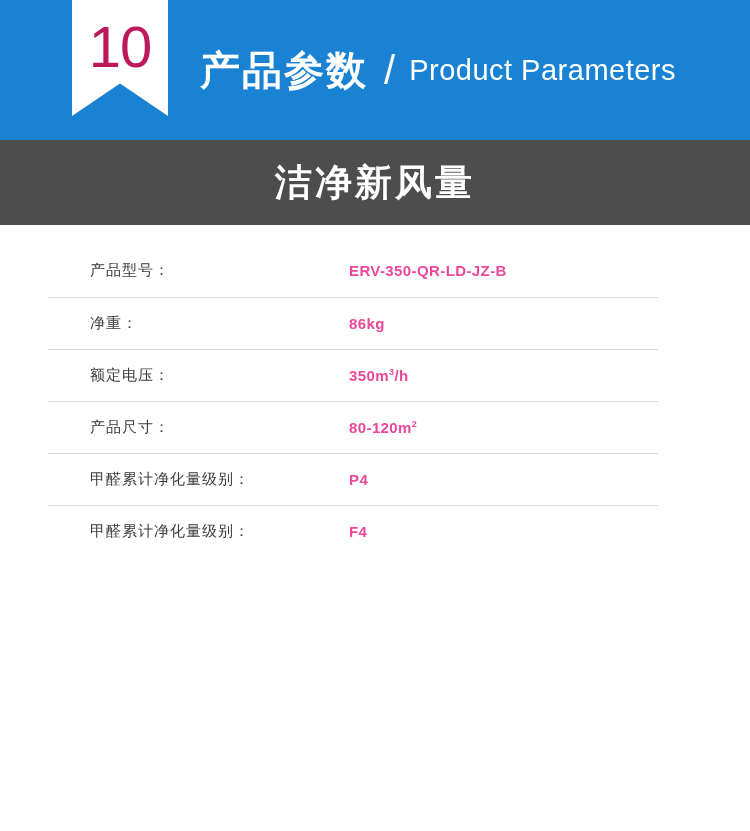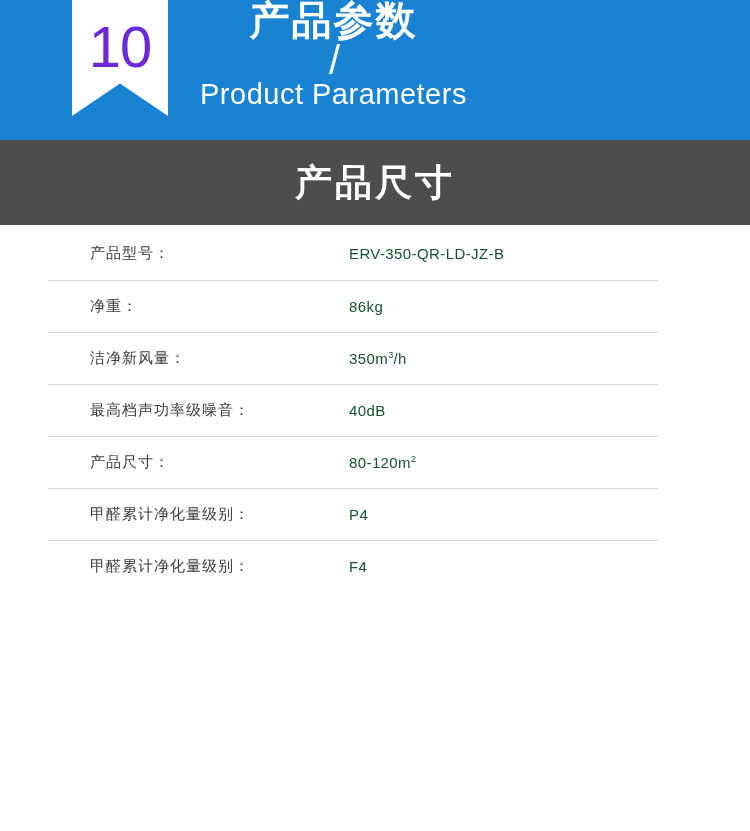--- a/index.html
+++ b/index.html
@@ -40,7 +40,7 @@
     text-align: center;
     line-height: 94px;
     font-size: 58px;
-    color: #6d28d9;
+    color: #be185d;
     font-weight: 400;
     letter-spacing: -1px;
   }

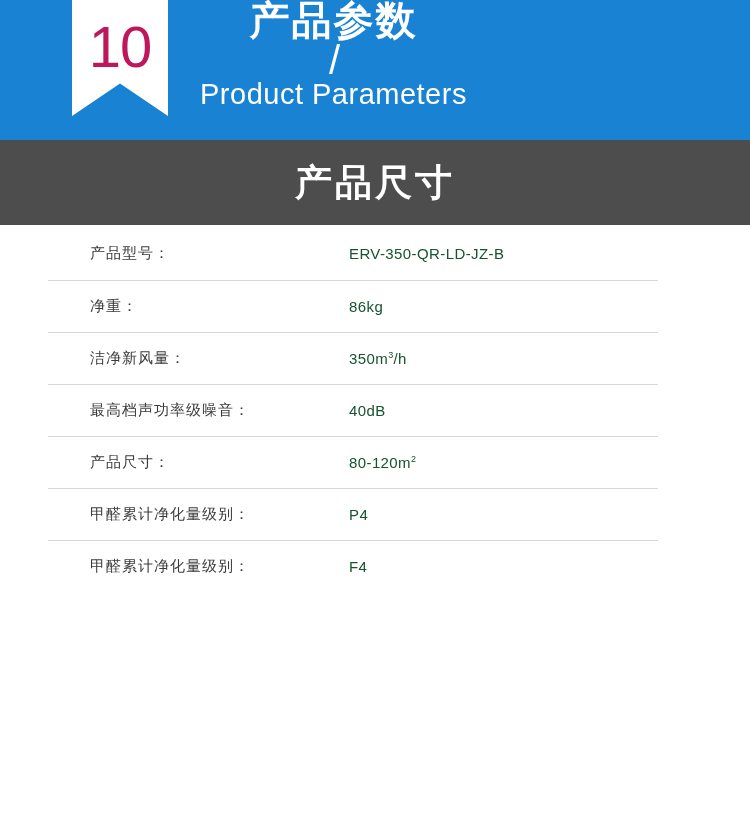--- a/index.html
+++ b/index.html
@@ -51,7 +51,6 @@
     height: 140px;
     display: flex;
     align-items: center;
-    flex-direction: column;
   }
   .title-cn {
     color: #ffffff;

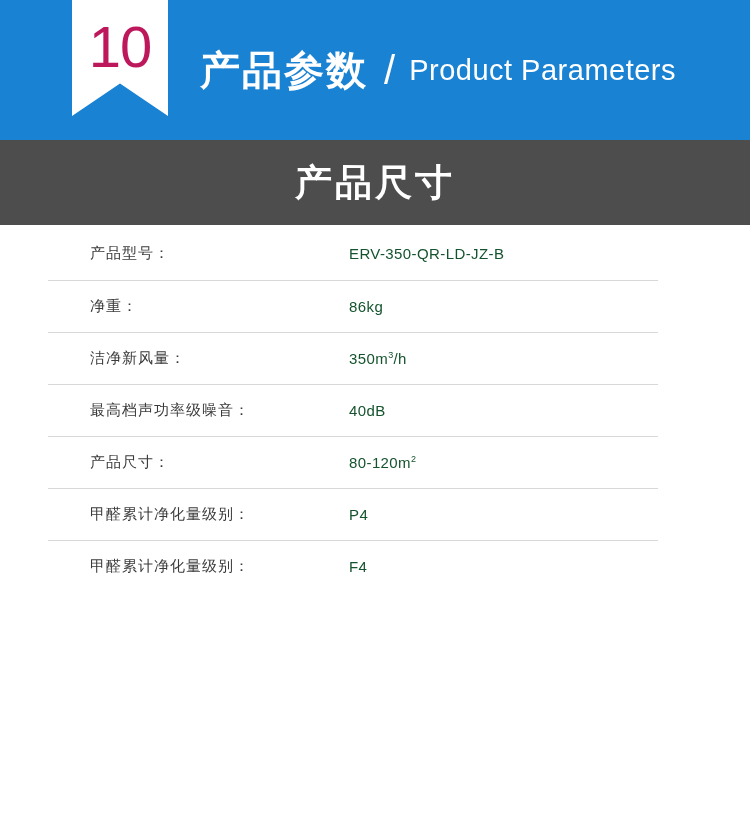--- a/index.html
+++ b/index.html
@@ -146,7 +146,7 @@
 </div>
 
 <div class="subtitle-bar">
-  <span class="subtitle-text">产品尺寸</span>
+  <span class="subtitle-text">洁净新风量</span>
 </div>
 
 <div class="table-wrap">

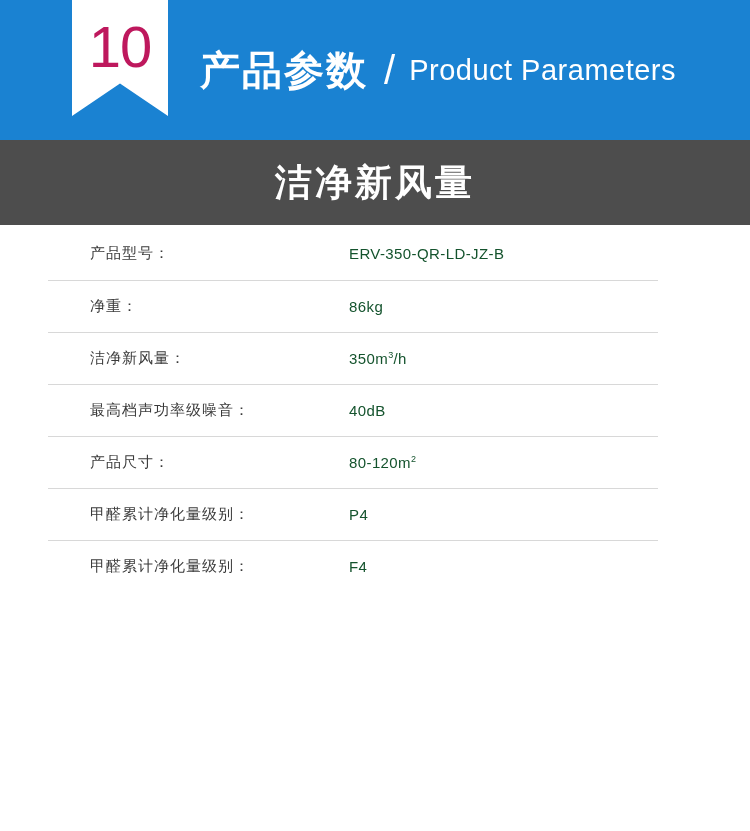--- a/index.html
+++ b/index.html
@@ -93,7 +93,7 @@
   
   .table-wrap {
     width: 706px;
-    padding-top: 3px;
+    padding-top: 20px;
     box-sizing: border-box;
   }
   .spec-table {

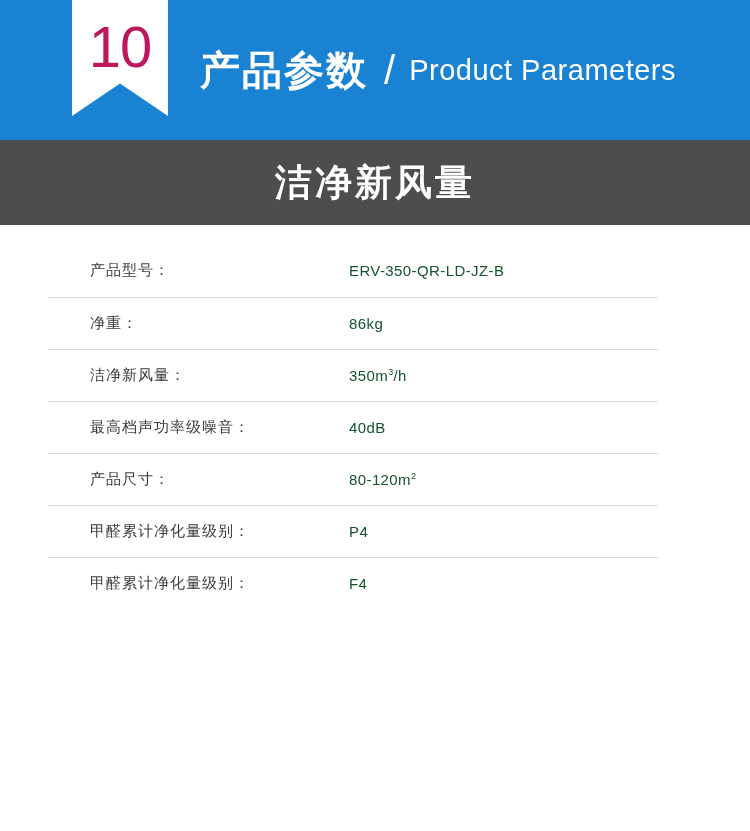--- a/index.html
+++ b/index.html
@@ -122,8 +122,9 @@
   }
   td.value {
     padding-left: 4px;
-    color: #14532d;
+    color: #ec4899;
     letter-spacing: 0.4px;
+    font-weight: bold;
   }
   .value sup {
     font-size: 9px;

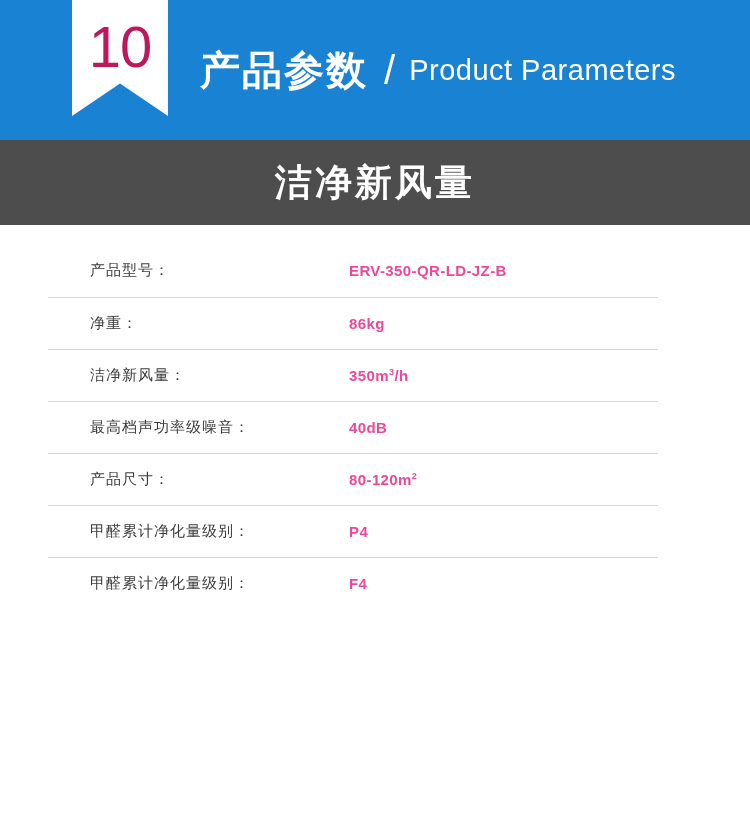--- a/index.html
+++ b/index.html
@@ -162,7 +162,7 @@
           <td class="value">86kg</td>
         </tr>
         <tr>
-          <td class="label">洁净新风量：</td>
+          <td class="label">额定电压：</td>
           <td class="value">350m<sup>3</sup>/h</td>
         </tr>
         <tr>

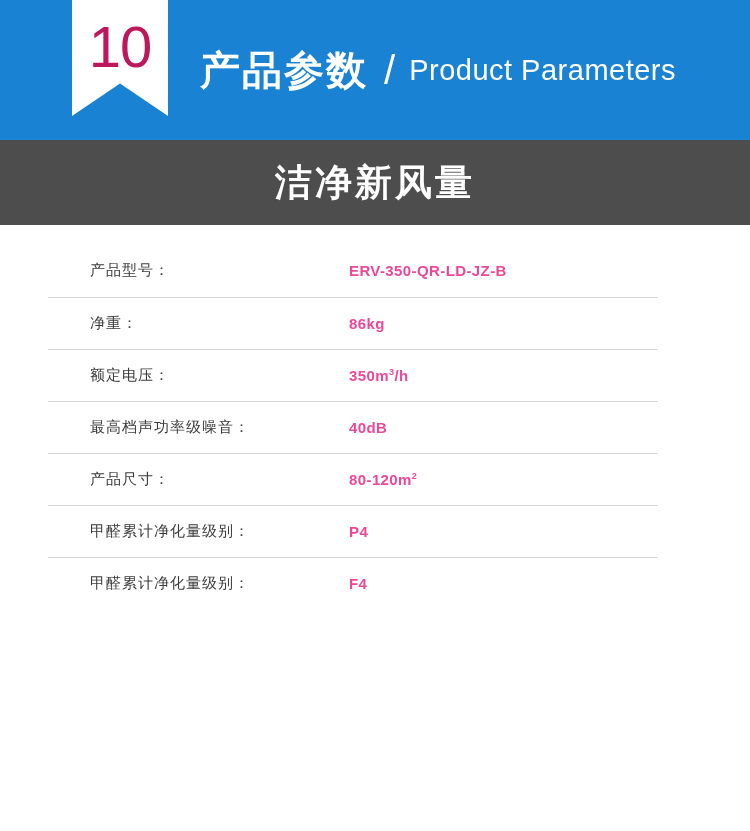--- a/index.html
+++ b/index.html
@@ -166,10 +166,6 @@
           <td class="value">350m<sup>3</sup>/h</td>
         </tr>
         <tr>
-          <td class="label">最高档声功率级噪音：</td>
-          <td class="value">40dB</td>
-        </tr>
-        <tr>
           <td class="label">产品尺寸：</td>
           <td class="value">80-120m<sup>2</sup></td>
         </tr>

